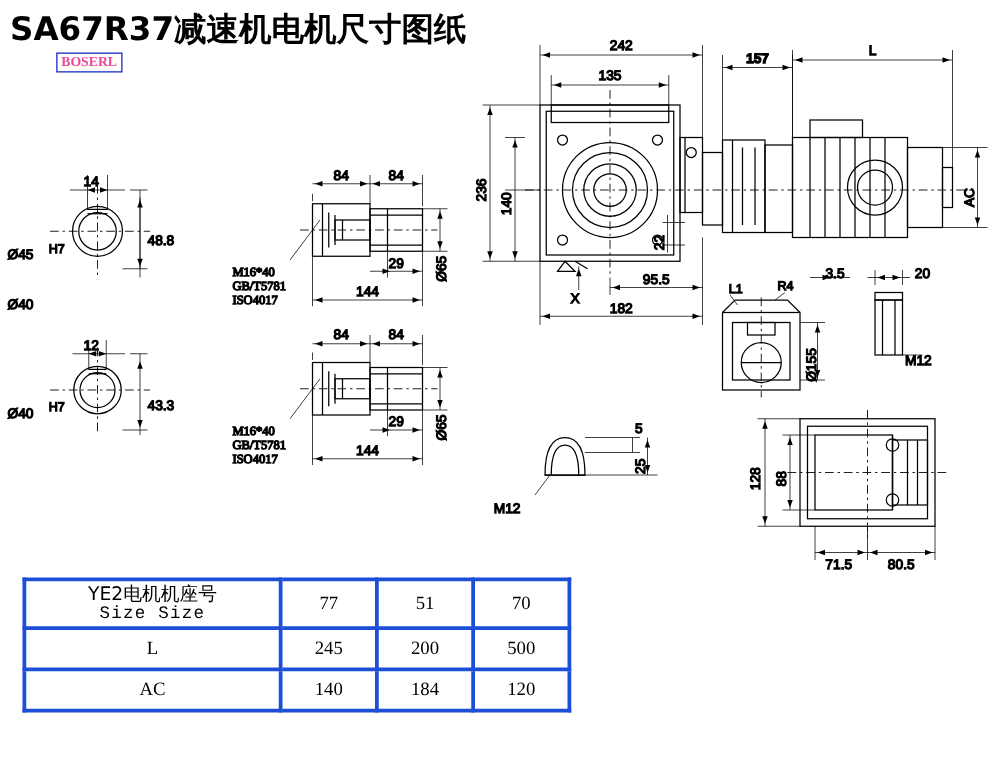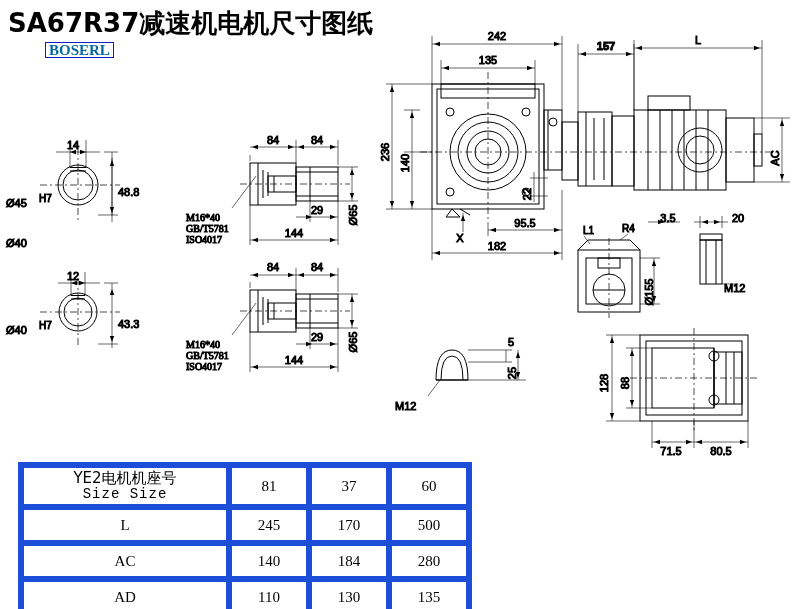--- a/index.html
+++ b/index.html
@@ -36,9 +36,9 @@
     left: 45px;
     top: 42px;
     border: 1px solid #1020c0;
-    color: #0369a1;
+    color: #ec4899;
     font-family: "Liberation Serif", serif;
-    font-size: 15px;
+    font-size: 11px;
     font-weight: bold;
     padding: 0 3px;
     line-height: 14px;

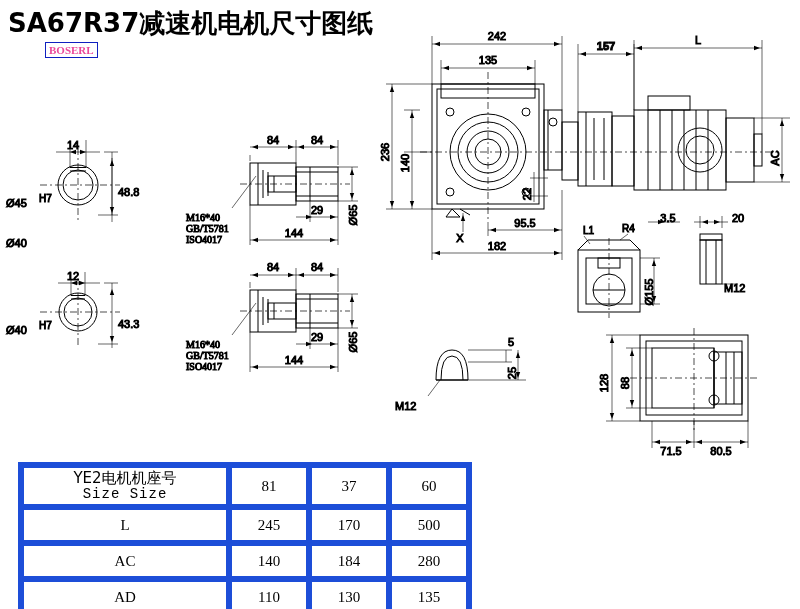--- a/index.html
+++ b/index.html
@@ -74,7 +74,7 @@
     font-family: "Liberation Serif", serif;
   }
   .spec-table td {
-    border: 6px solid #1d4ed8;
+    border: 3px solid #1d4ed8;
     text-align: center;
     font-size: 15px;
     height: 30px;

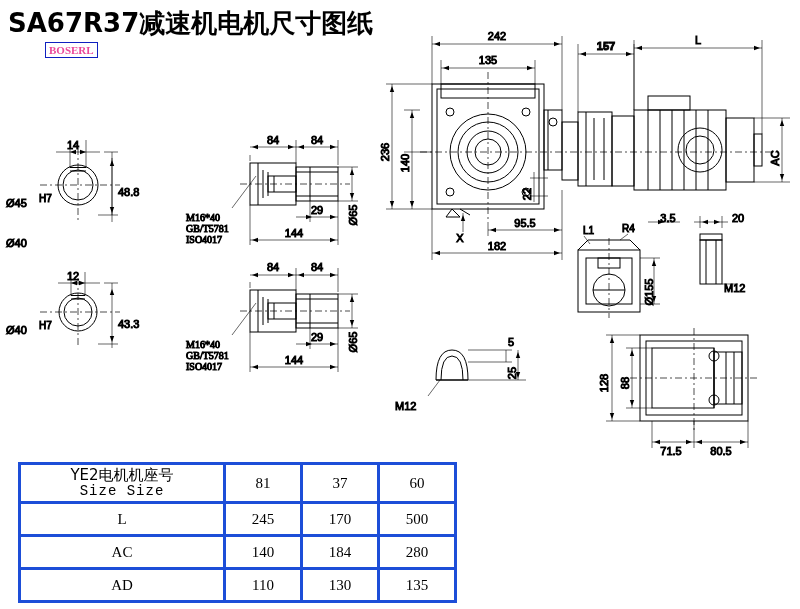--- a/index.html
+++ b/index.html
@@ -519,7 +519,7 @@
         <span class="cn">YE2电机机座号</span>
         <span class="en">Size Size</span>
       </td>
-      <td class="val">81</td>
+      <td class="val">77</td>
       <td class="val">37</td>
       <td class="val">60</td>
     </tr>

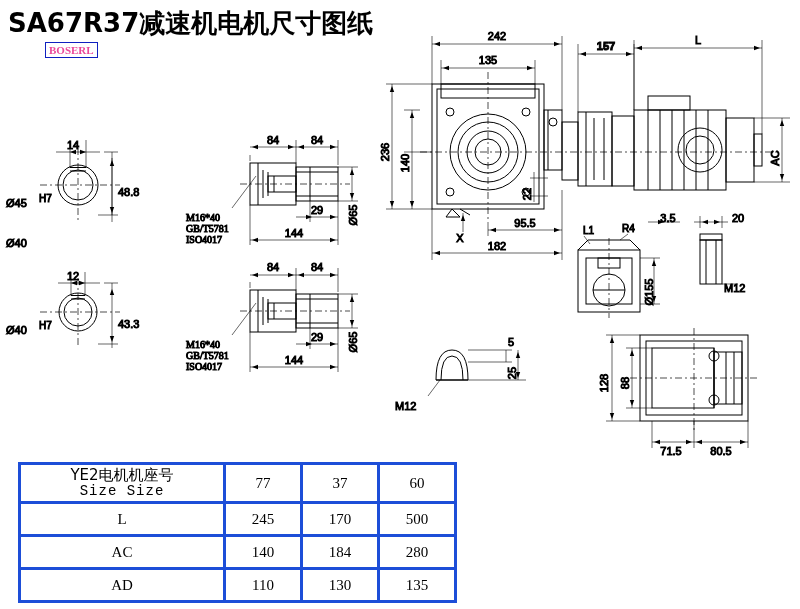--- a/index.html
+++ b/index.html
@@ -520,7 +520,7 @@
         <span class="en">Size Size</span>
       </td>
       <td class="val">77</td>
-      <td class="val">37</td>
+      <td class="val">51</td>
       <td class="val">60</td>
     </tr>
     <tr>

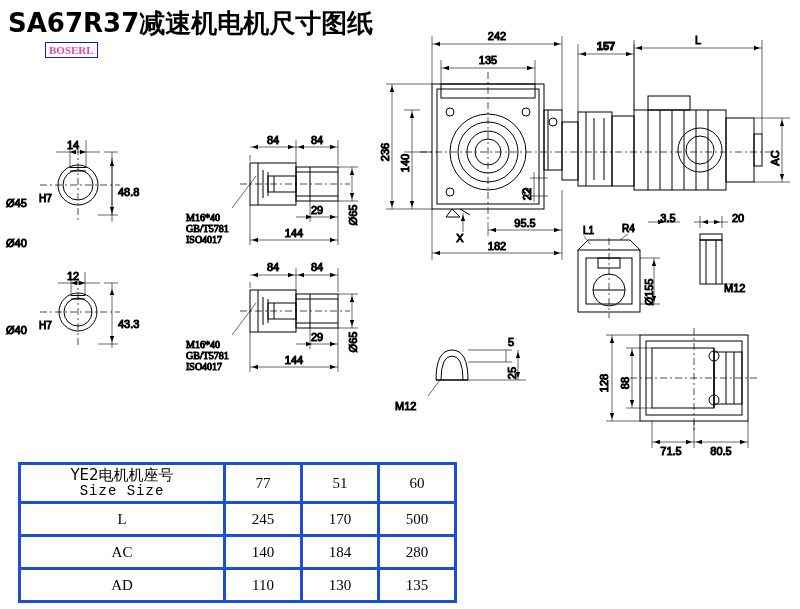--- a/index.html
+++ b/index.html
@@ -521,7 +521,7 @@
       </td>
       <td class="val">77</td>
       <td class="val">51</td>
-      <td class="val">60</td>
+      <td class="val">70</td>
     </tr>
     <tr>
       <td class="rowlabel">L</td>

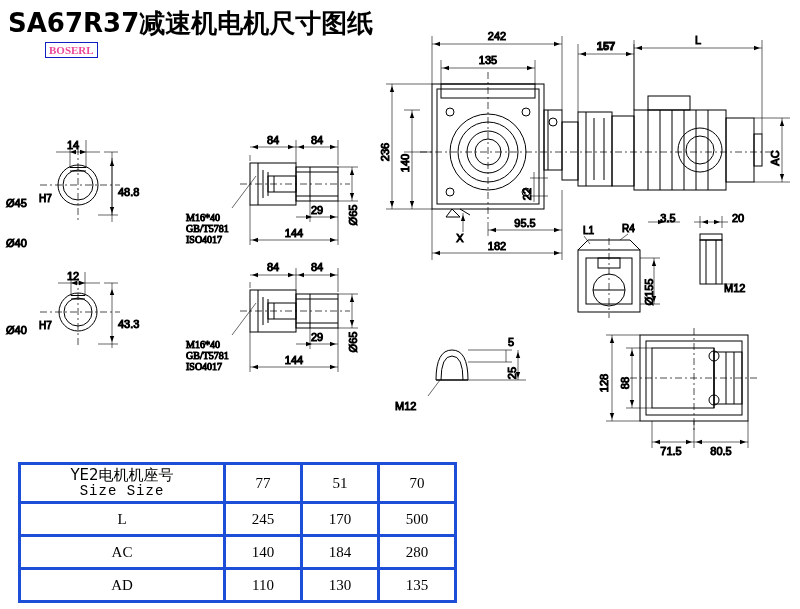--- a/index.html
+++ b/index.html
@@ -526,7 +526,7 @@
     <tr>
       <td class="rowlabel">L</td>
       <td class="val">245</td>
-      <td class="val">170</td>
+      <td class="val">200</td>
       <td class="val">500</td>
     </tr>
     <tr>

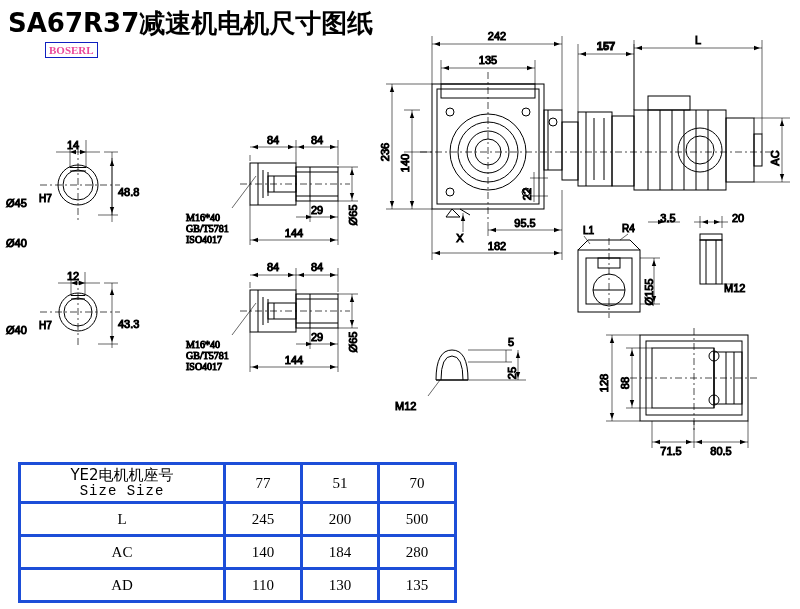--- a/index.html
+++ b/index.html
@@ -533,7 +533,7 @@
       <td class="rowlabel">AC</td>
       <td class="val">140</td>
       <td class="val">184</td>
-      <td class="val">280</td>
+      <td class="val">120</td>
     </tr>
     <tr>
       <td class="rowlabel">AD</td>

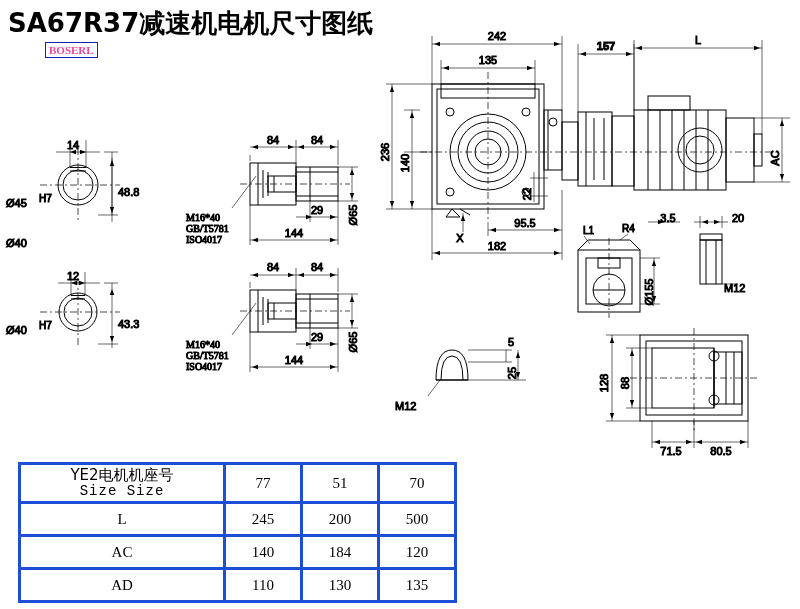--- a/index.html
+++ b/index.html
@@ -535,12 +535,6 @@
       <td class="val">184</td>
       <td class="val">120</td>
     </tr>
-    <tr>
-      <td class="rowlabel">AD</td>
-      <td class="val">110</td>
-      <td class="val">130</td>
-      <td class="val">135</td>
-    </tr>
   </tbody>
     </table>
 

